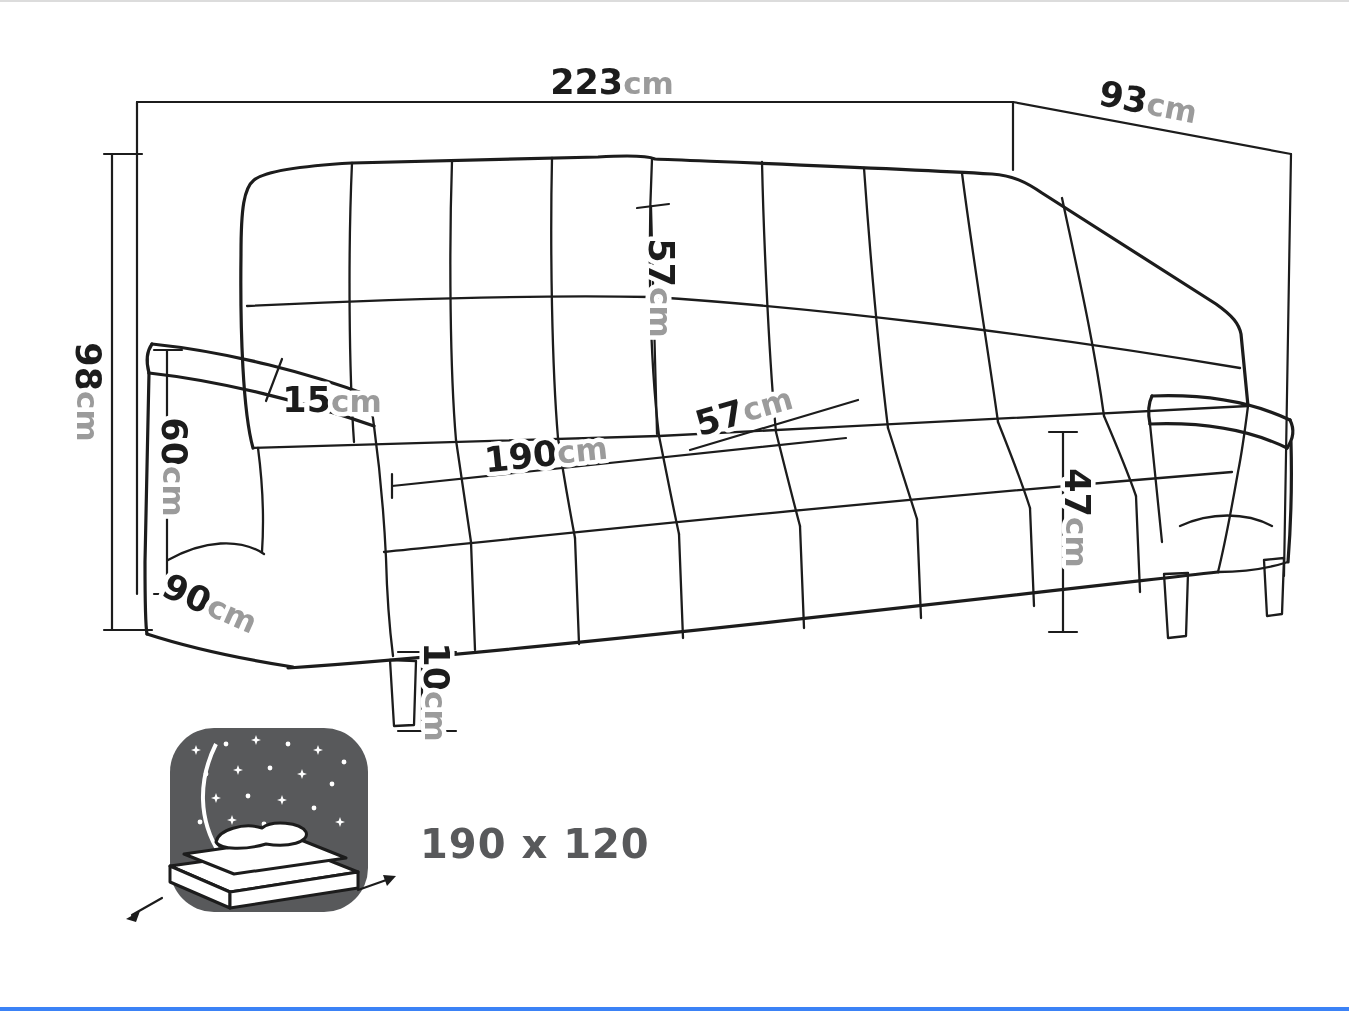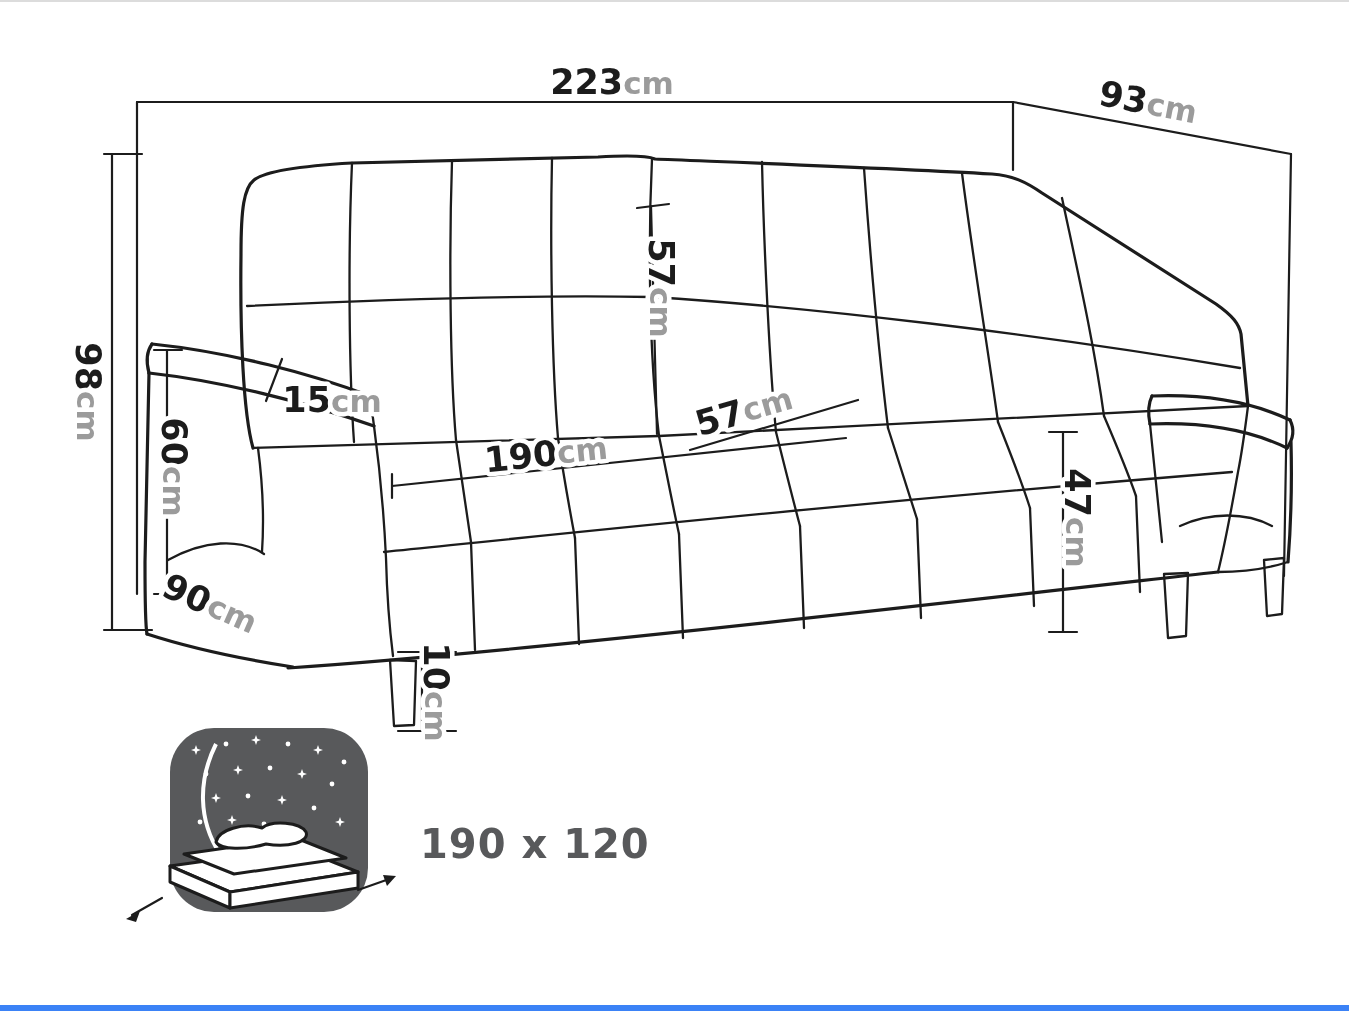--- a/index.html
+++ b/index.html
@@ -8,7 +8,7 @@
     width:1349px;height:1011px;
     background:#ffffff;
     border-top:2px solid #dcdcdc;
-    border-bottom:6px solid #3b82f6;
+    border-bottom:4px solid #3b82f6;
     box-sizing:border-box;
     overflow:hidden;
     font-family:"DejaVu Sans","Liberation Sans",sans-serif;

